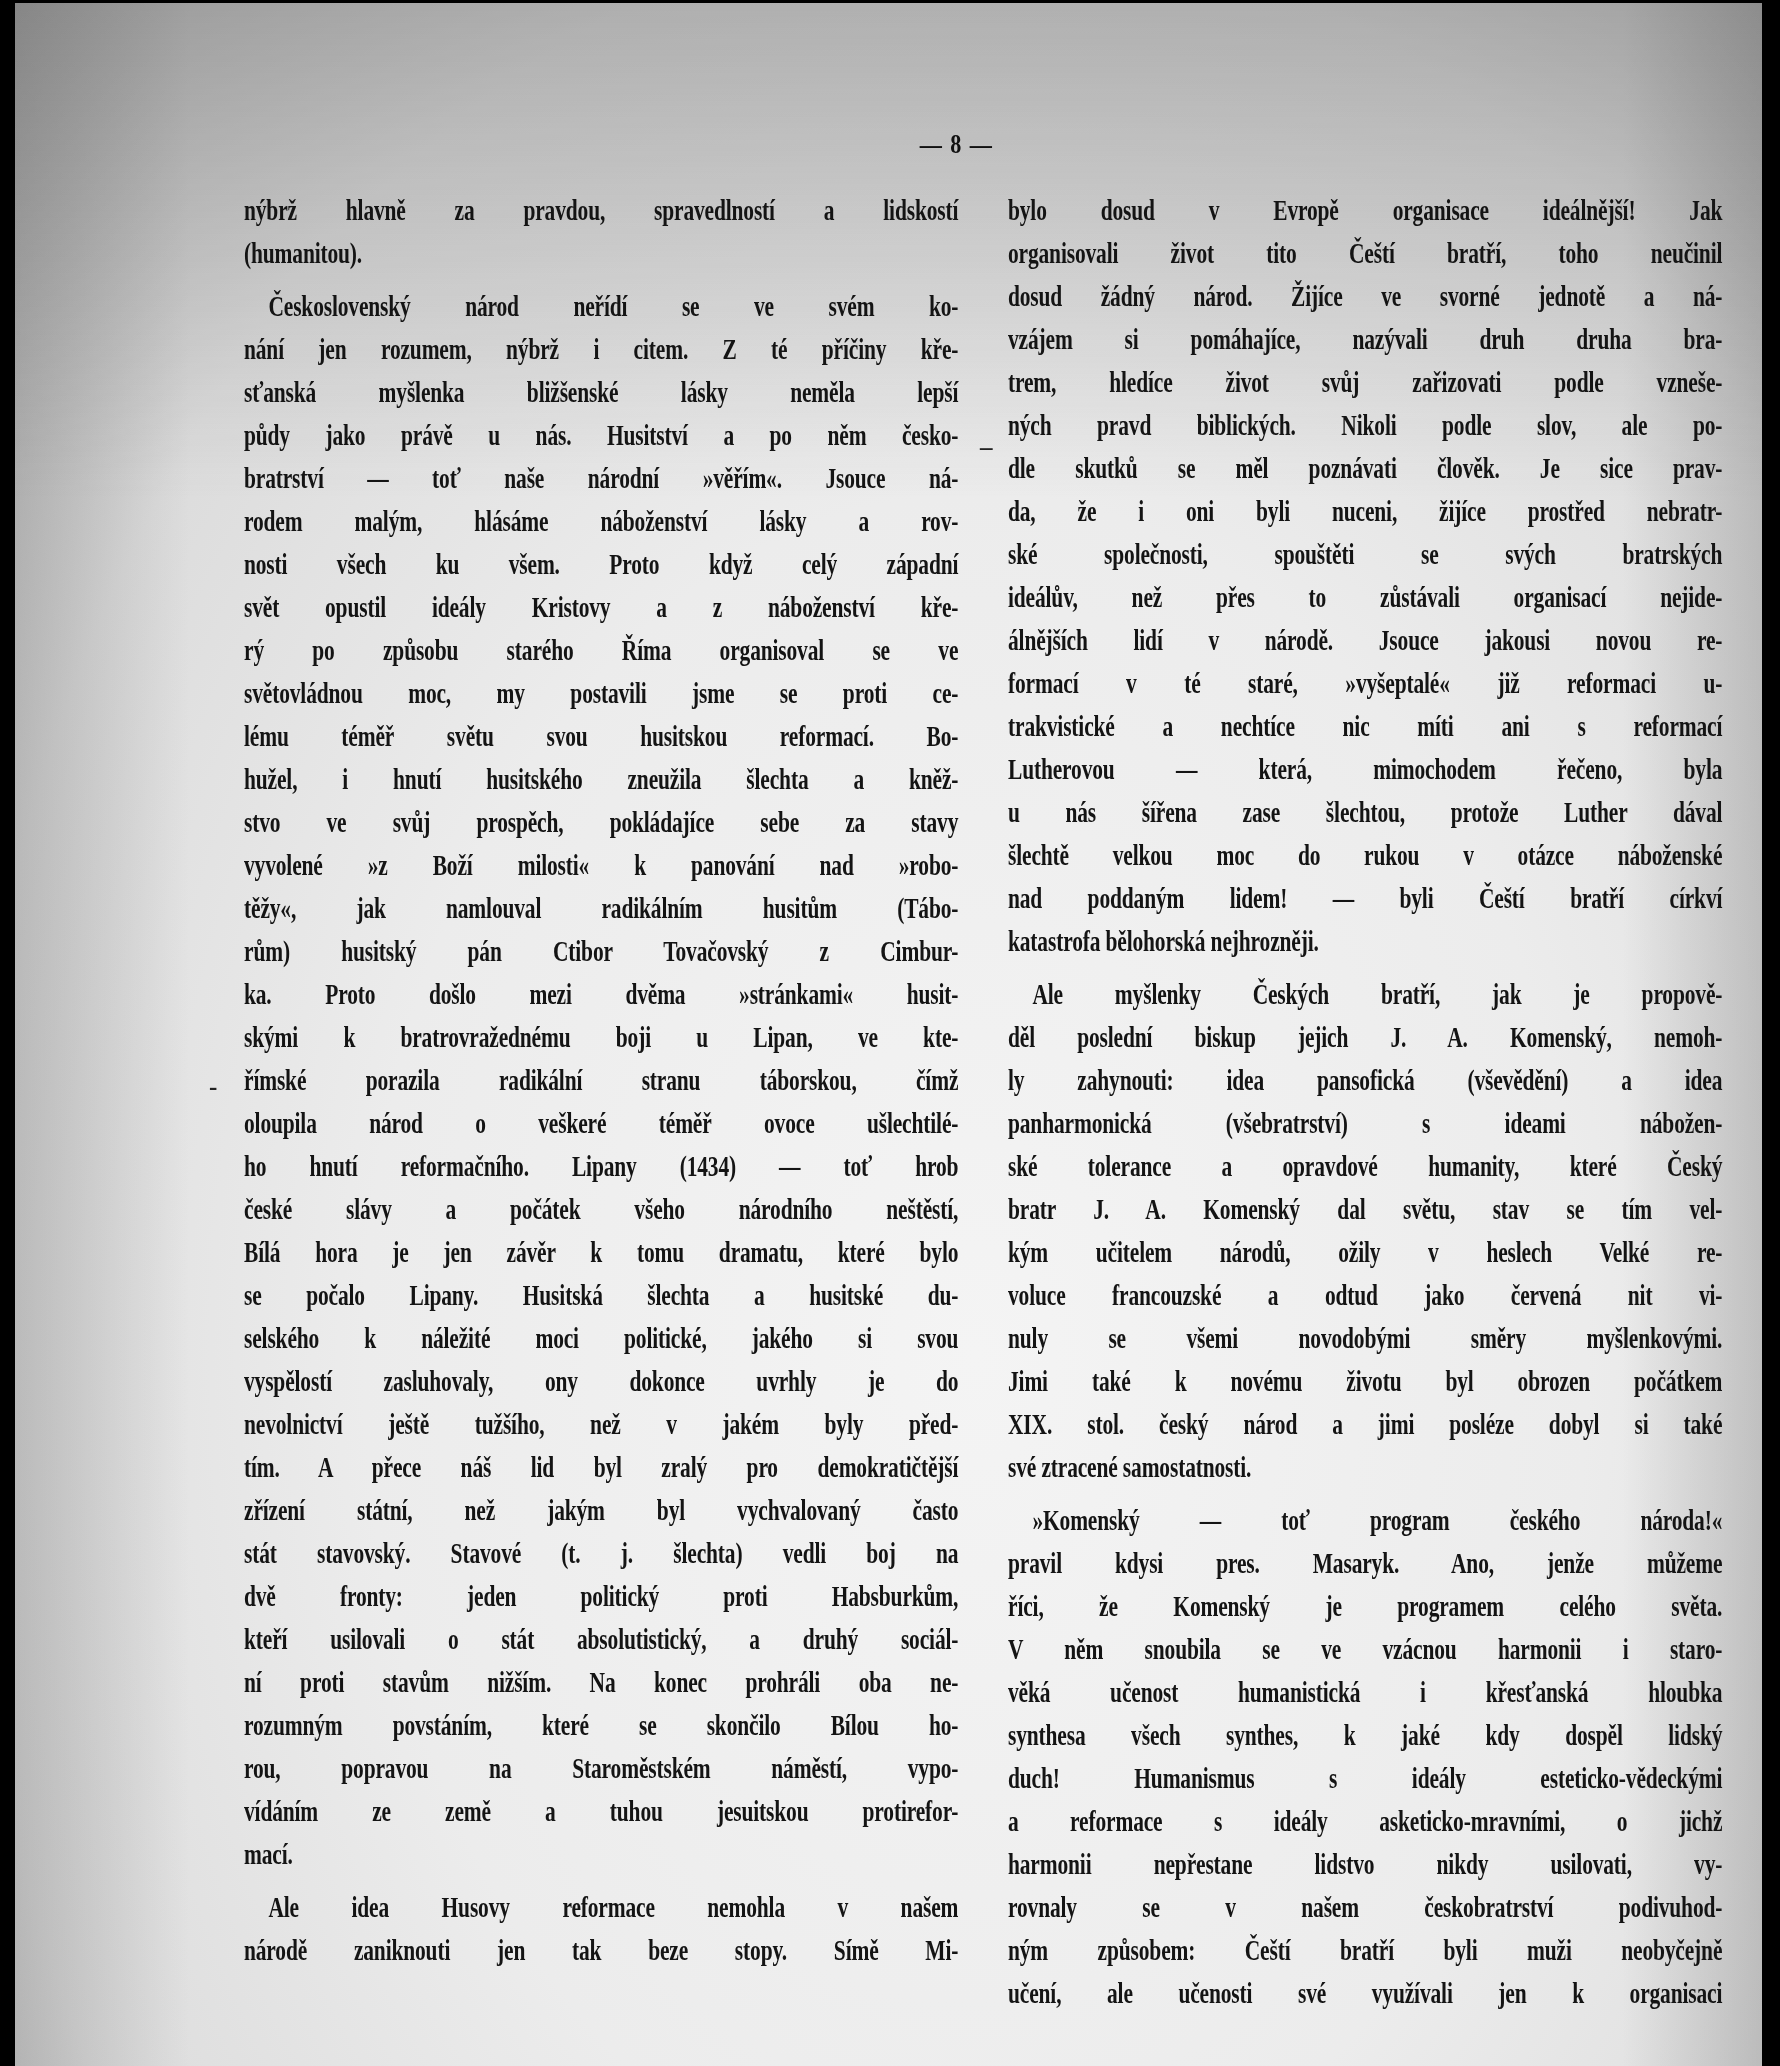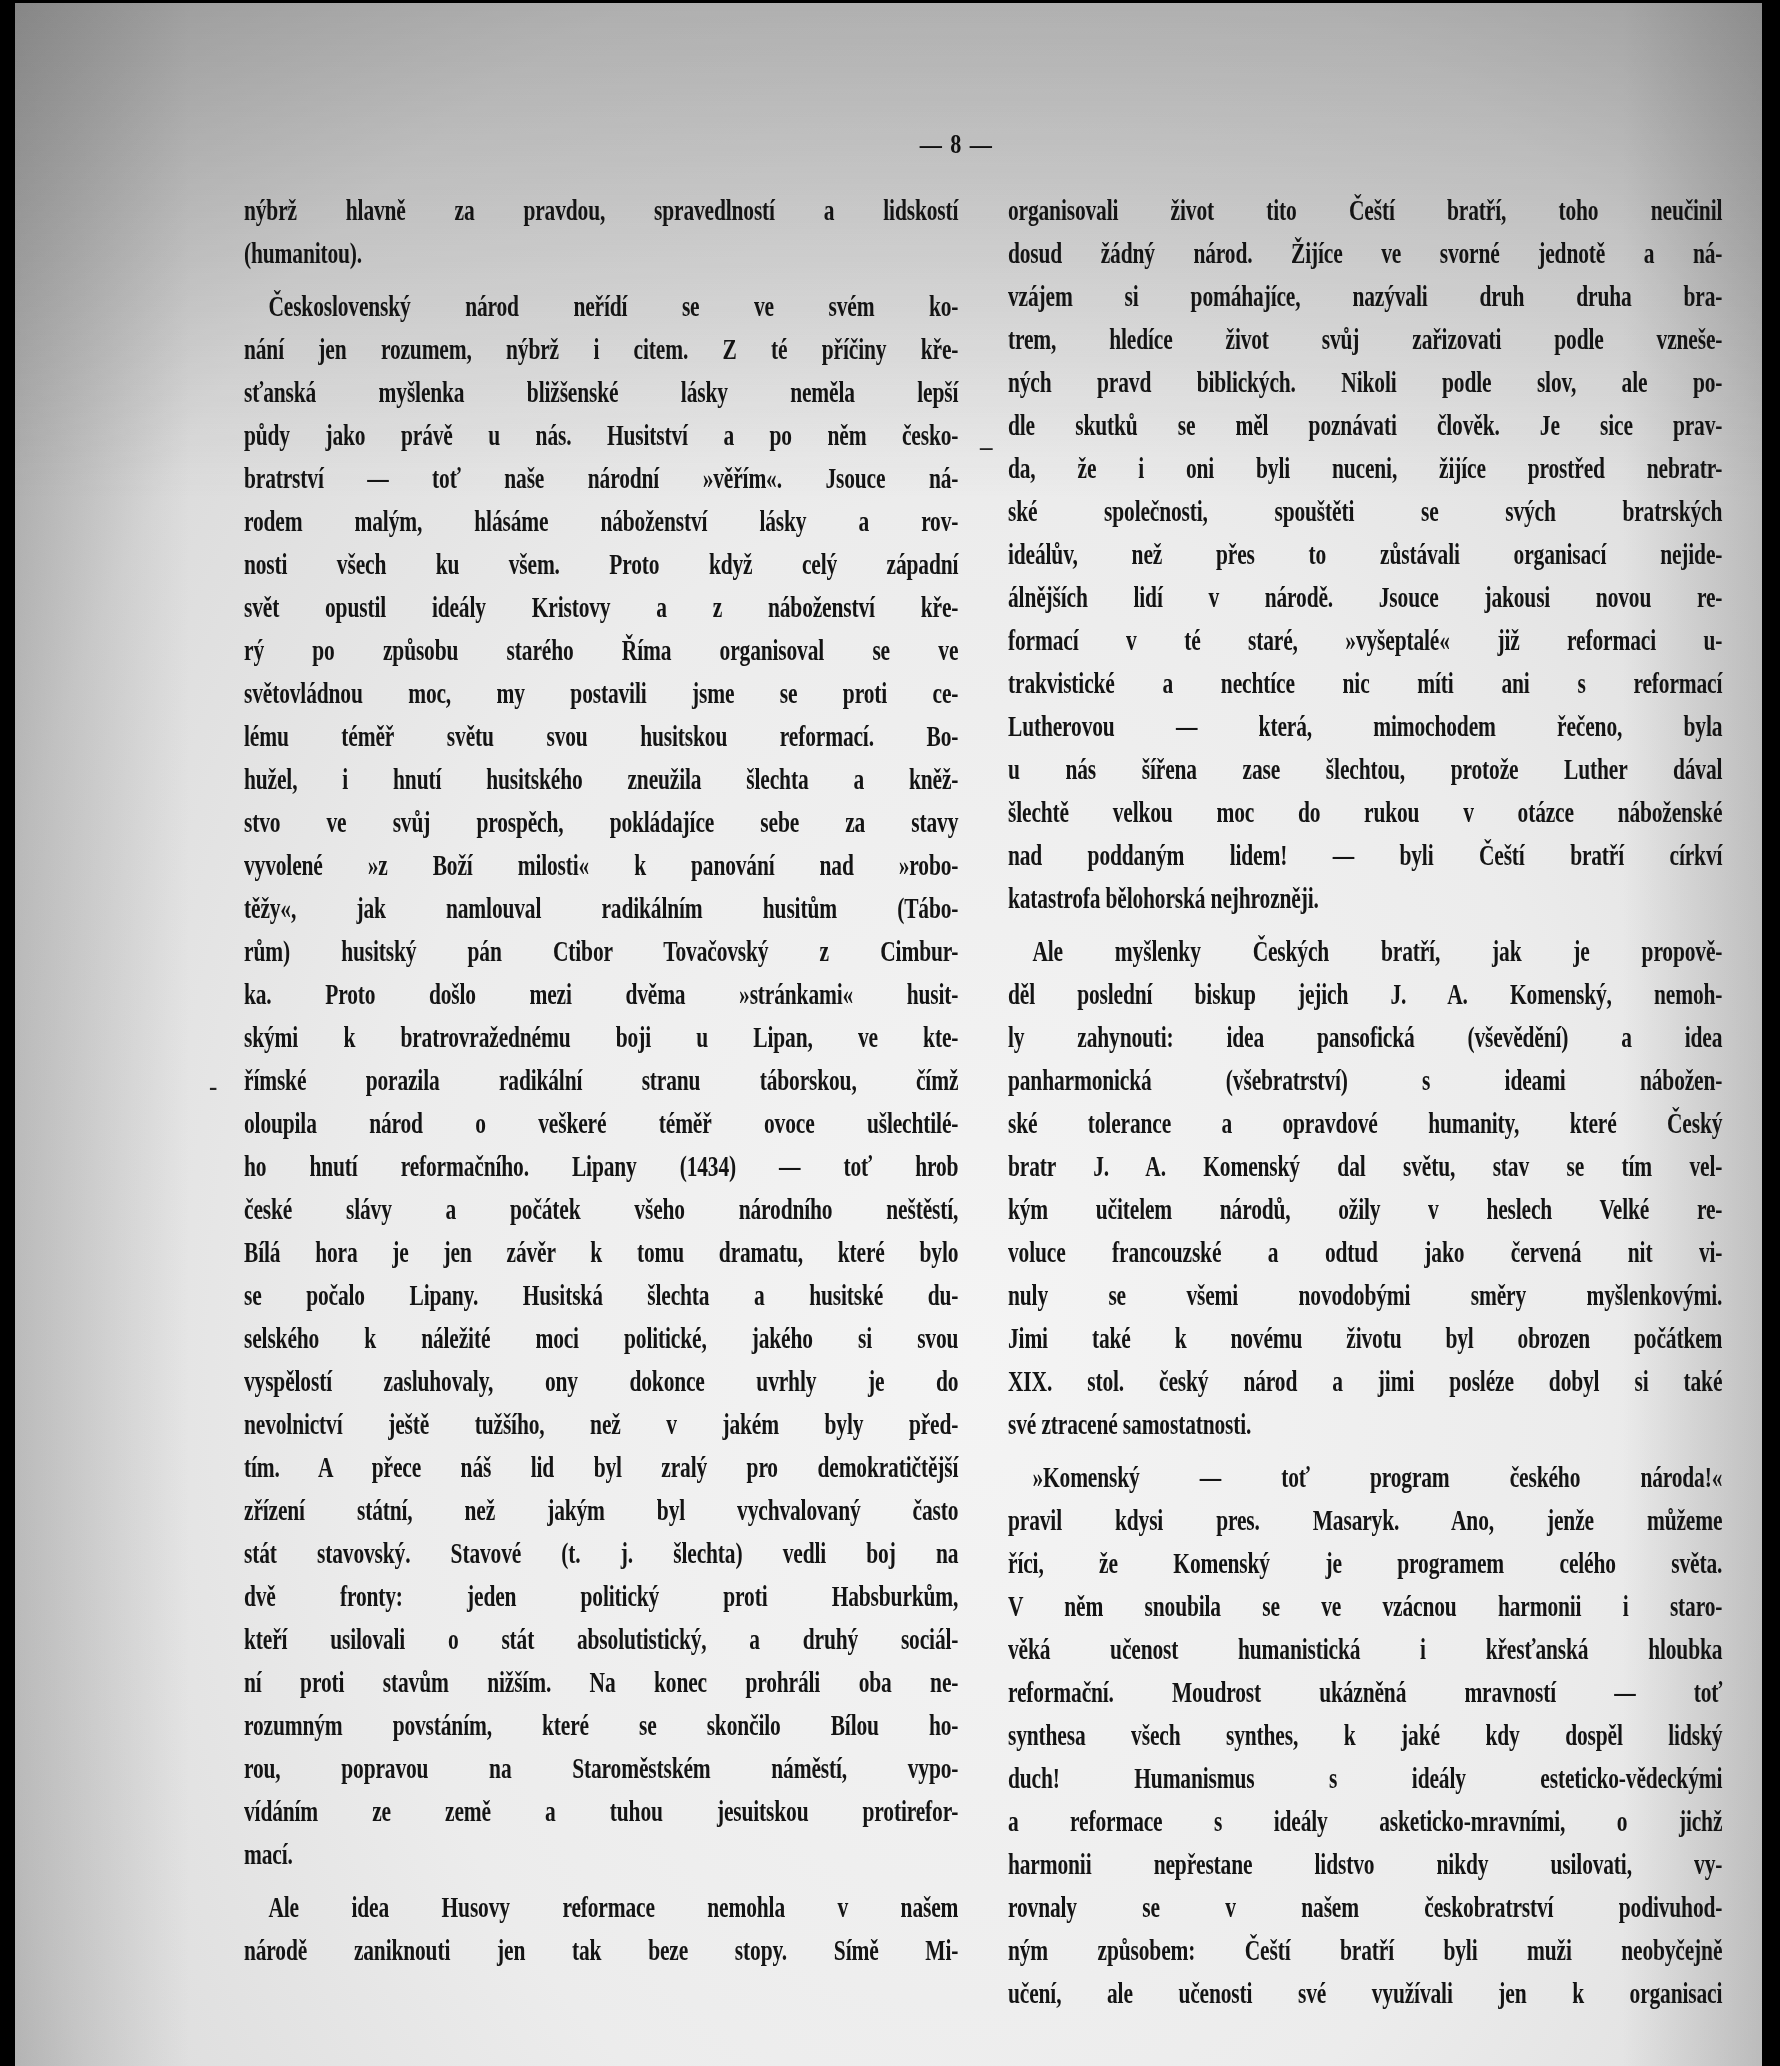--- a/index.html
+++ b/index.html
@@ -144,6 +144,7 @@
     </div>
   <div class="column col-right" id="col-right">
       <div>
+        <span class="line"><span class="txt">bylo dosud v Evropě organisace ideálnější! Jak</span></span>
         <span class="line"><span class="txt">organisovali život tito Čeští bratří, toho neučinil</span></span>
         <span class="line"><span class="txt">dosud žádný národ. Žijíce ve svorné jednotě a ná-</span></span>
         <span class="line"><span class="txt">vzájem si pomáhajíce, nazývali druh druha bra-</span></span>

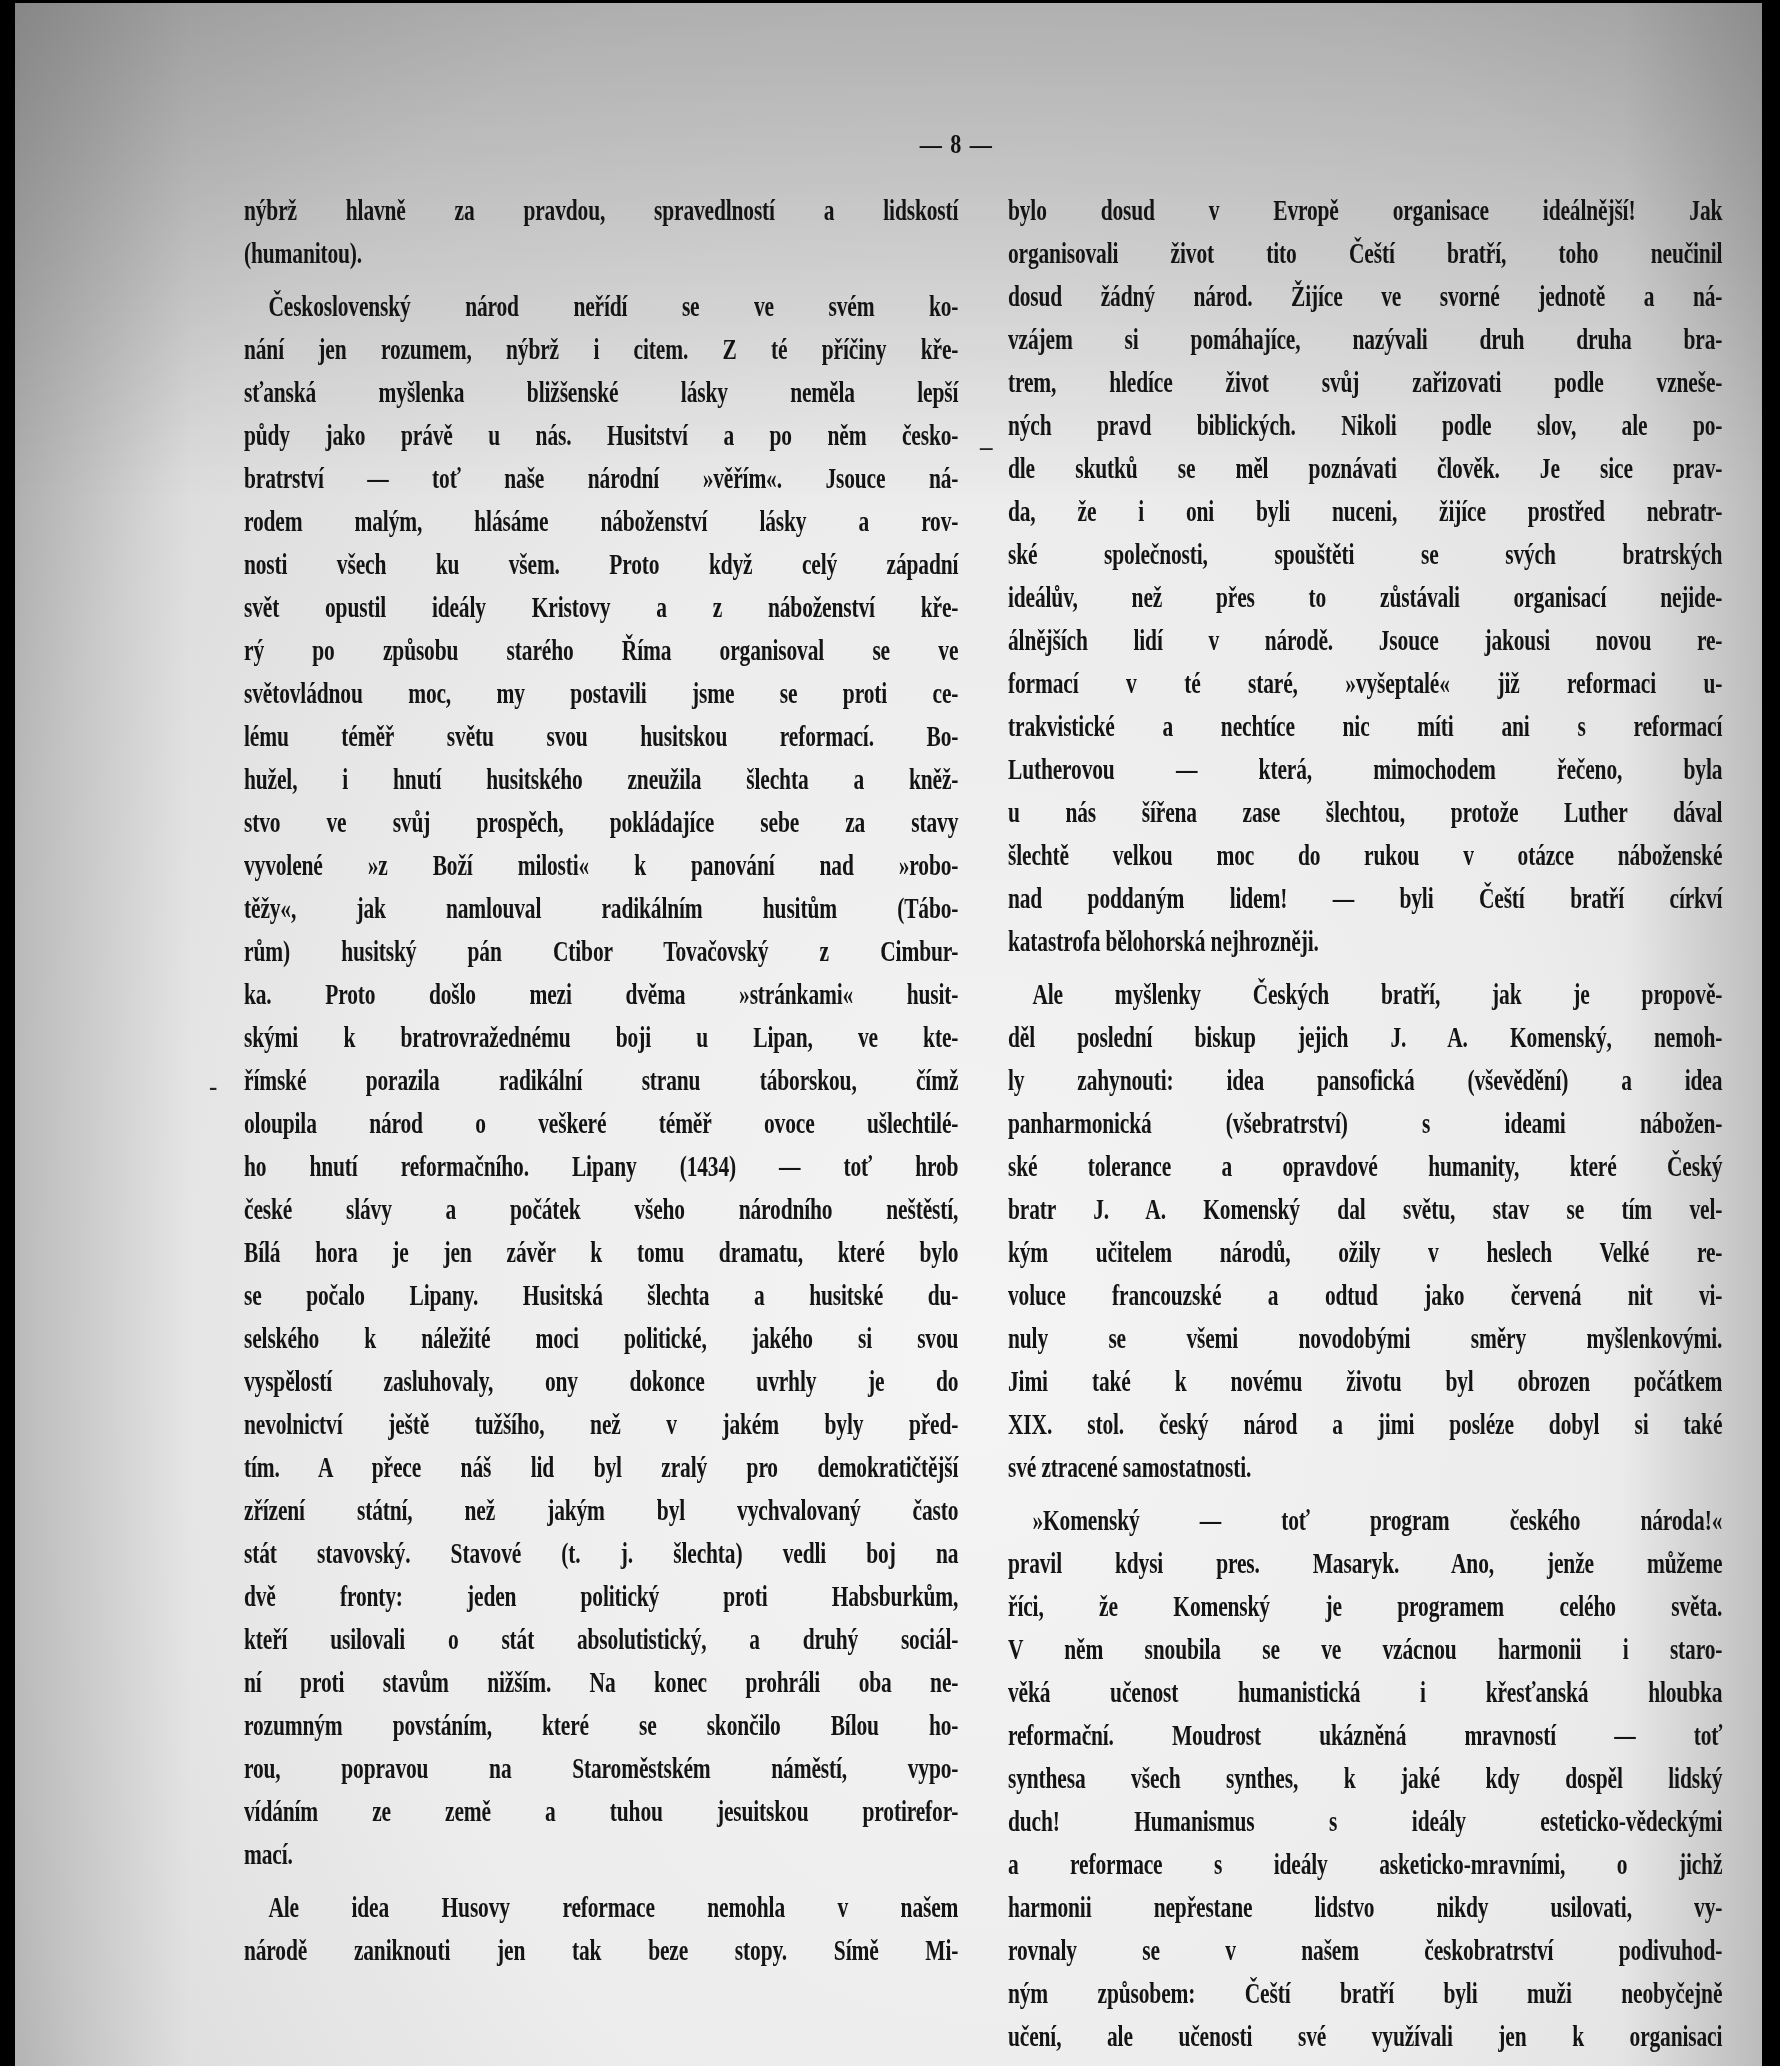--- a/index.html
+++ b/index.html
@@ -185,7 +185,6 @@
         <span class="line"><span class="txt">říci, že Komenský je programem celého světa.</span></span>
         <span class="line"><span class="txt">V něm snoubila se ve vzácnou harmonii i staro-</span></span>
         <span class="line"><span class="txt">věká učenost humanistická i křesťanská hloubka</span></span>
-        <span class="line"><span class="txt">reformační. Moudrost ukázněná mravností — toť</span></span>
         <span class="line"><span class="txt">synthesa všech synthes, k jaké kdy dospěl lidský</span></span>
         <span class="line"><span class="txt">duch! Humanismus s ideály esteticko-vědeckými</span></span>
         <span class="line"><span class="txt">a reformace s ideály asketicko-mravními, o jichž</span></span>

